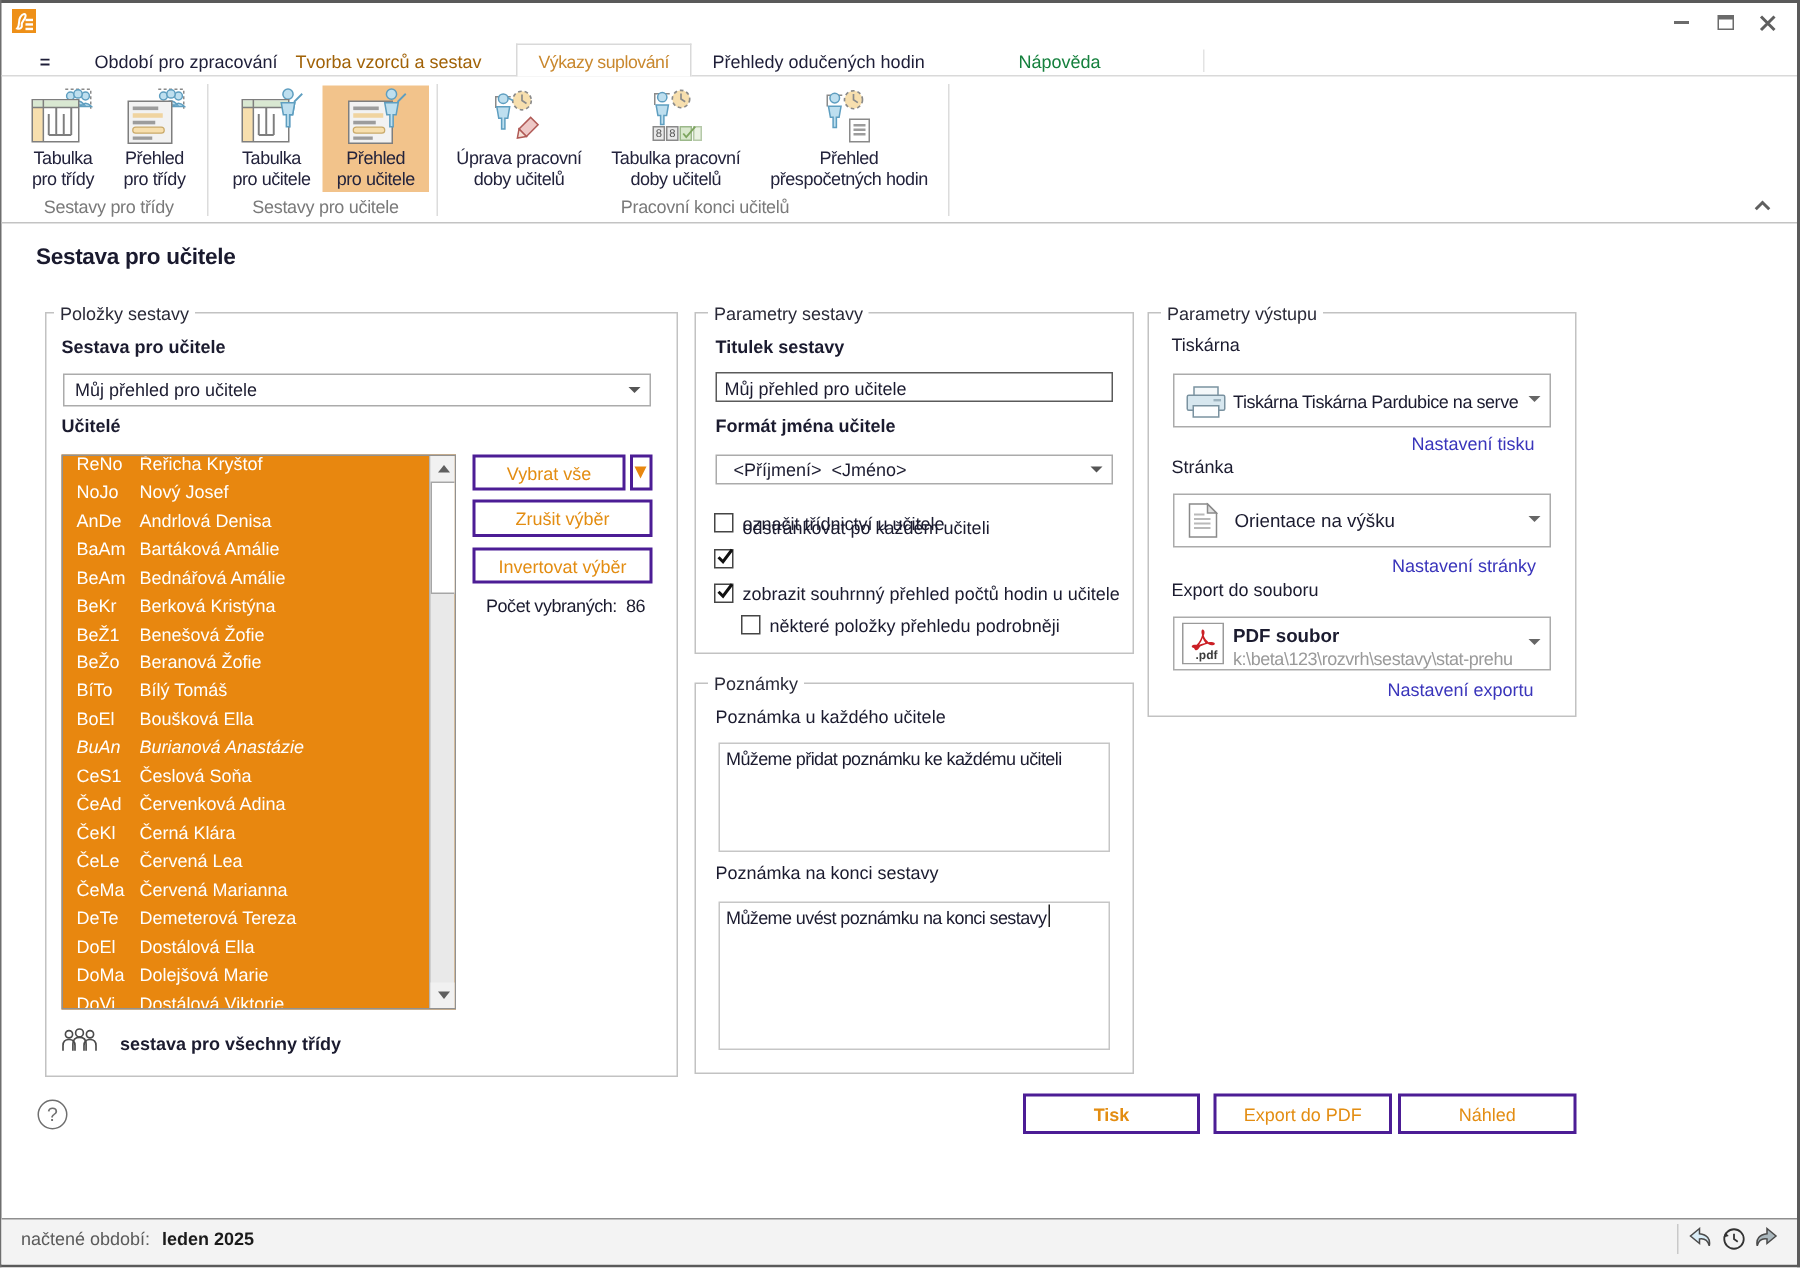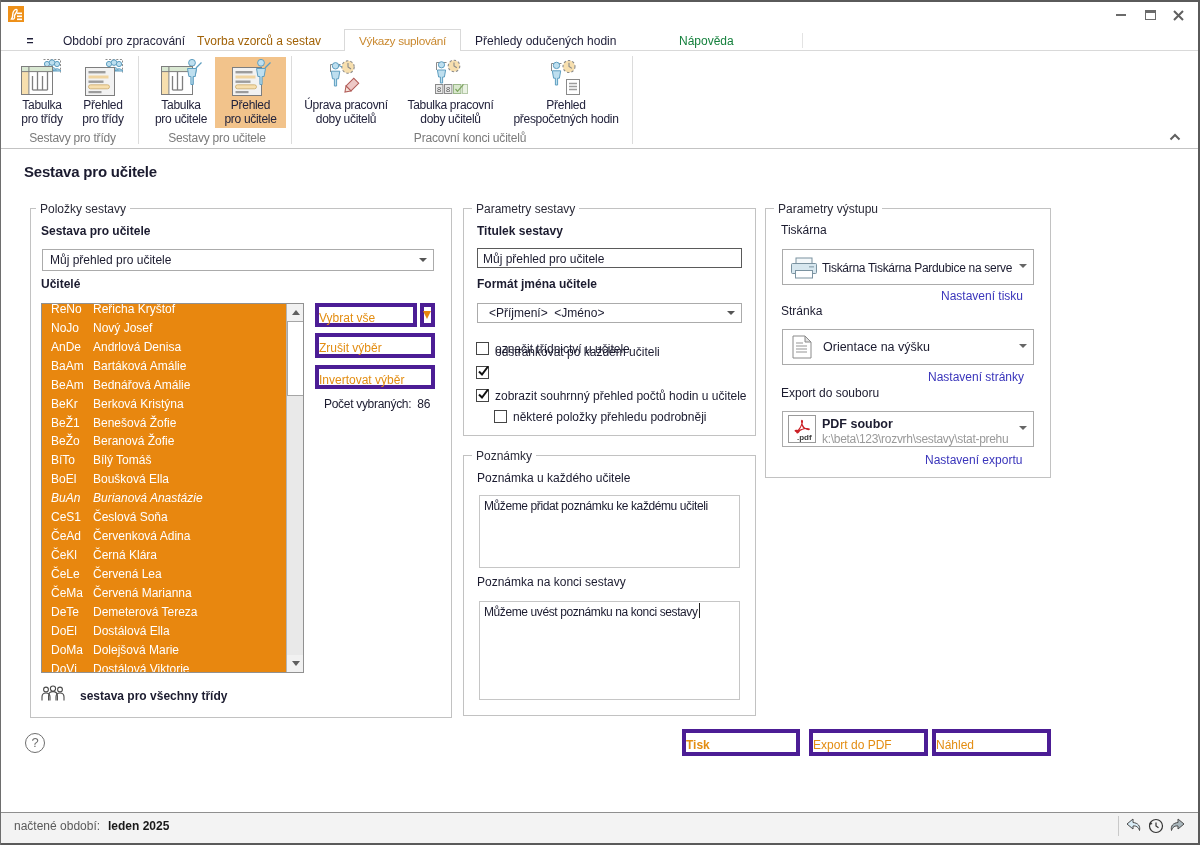--- a/index.html
+++ b/index.html
@@ -16,7 +16,7 @@
 .carr{position:absolute;width:0;height:0;border-left:4px solid transparent;border-right:4px solid transparent;border-top:4px solid #555;}
 .cb{position:absolute;width:13px;height:13px;border:1px solid #454545;background:#fff;}
 .link{position:absolute;color:#3a35bb;white-space:nowrap;}
-.obtn{position:absolute;border:4px solid #4c1d95;background:#fff;color:#e38d12;}
+.obtn{position:absolute;border:2px solid #4c1d95;background:#fff;color:#e38d12;text-align:center;}
 .ribcap{position:absolute;text-align:center;line-height:13.5px;color:#23233c;white-space:nowrap;letter-spacing:-0.3px;}
 .riblab{position:absolute;text-align:center;color:#7a7a7a;white-space:nowrap;letter-spacing:-0.2px;}
 .vsep{position:absolute;width:1px;background:#dcdcdc;}

